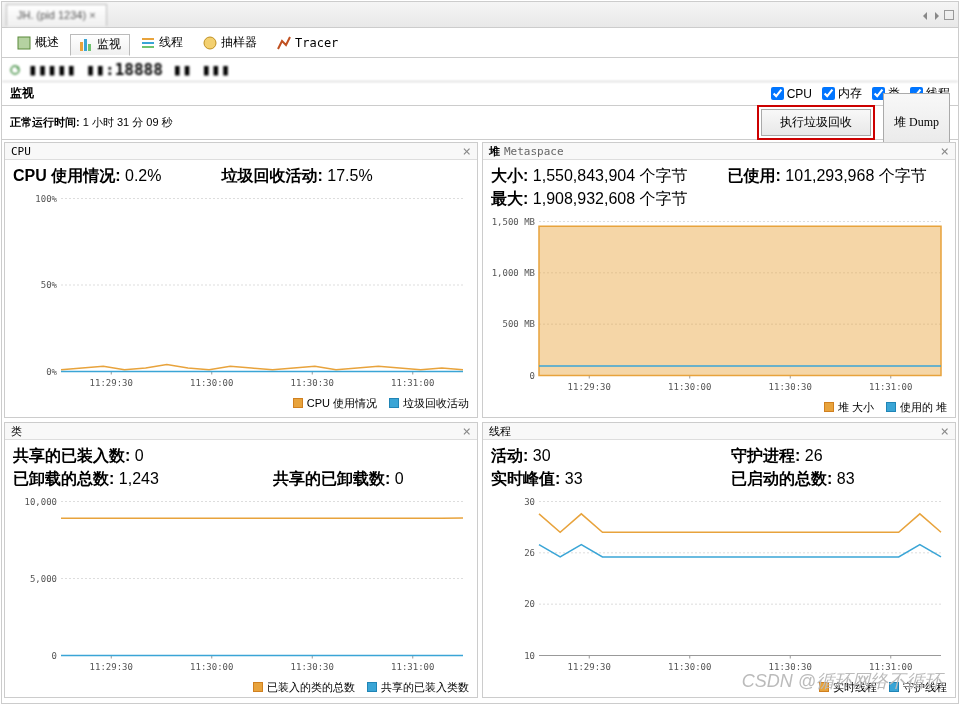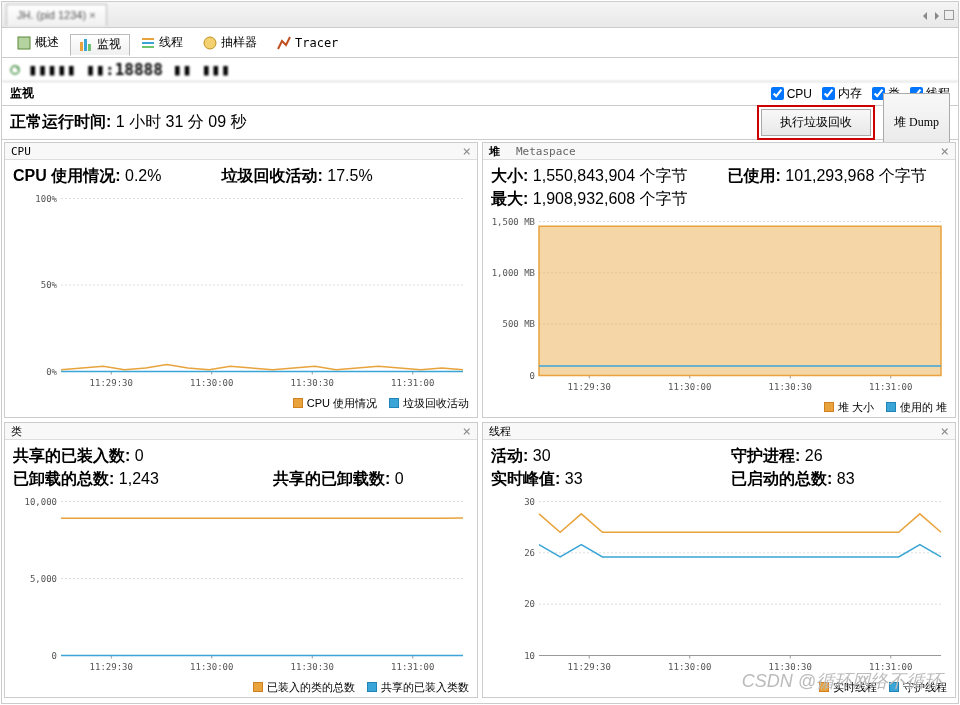--- a/index.html
+++ b/index.html
@@ -25,7 +25,7 @@
 .section-bar label { display: flex; align-items: center; gap: 3px; }
 
 .action-row { height: 34px; display: flex; align-items: center; padding: 0 8px; border-bottom: 1px solid #ccc; }
-.action-row .label { font-size: 16px; }
+.action-row .label { font-size: 11px; }
 .action-row .btns { margin-left: auto; display: flex; gap: 8px; align-items: center; border-radius: 8px; }
 .gc-btn { background: linear-gradient(#f8f8f8,#e8e8e8); border: 1px solid #aaa; padding: 4px 18px; font-size: 12px; cursor: pointer; font-family: inherit; }
 .highlight { border: 2px solid #c00; padding: 2px; }

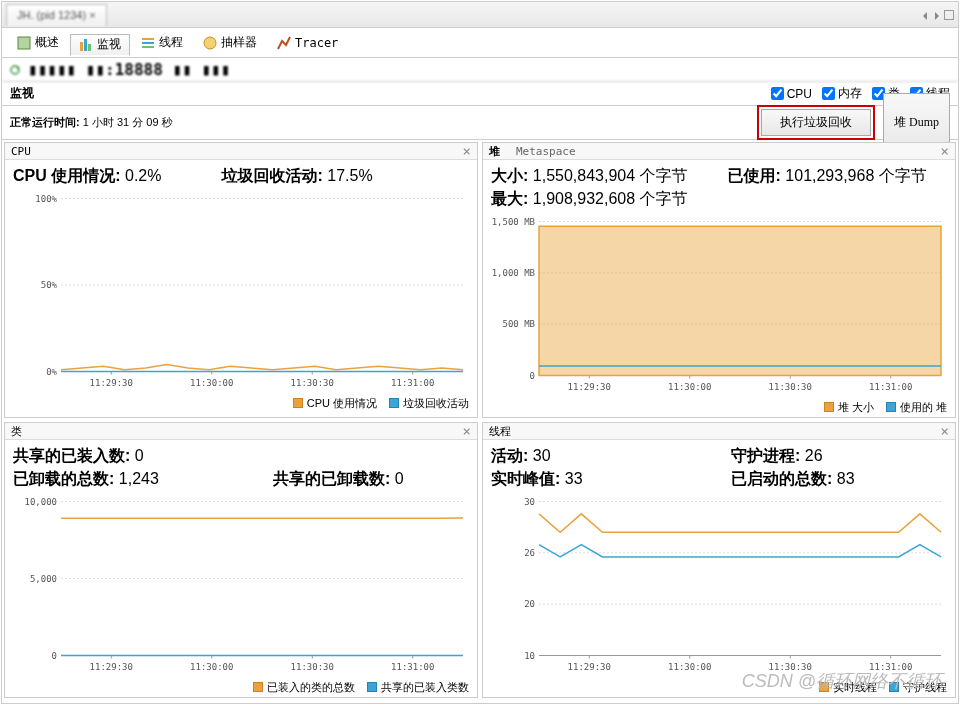--- a/index.html
+++ b/index.html
@@ -35,7 +35,7 @@
 .panel { border: 1px solid #ccc; margin: 2px; display: flex; flex-direction: column; overflow: hidden; }
 .panel-head { height: 22px; display: flex; align-items: center; padding: 0 6px; border-bottom: 1px solid #ddd; background: #f8f8f8; font-family: Consolas, monospace; font-size:11px;}
 .panel-head .close { margin-left: auto; color: #888; cursor: pointer; font-size: 14px; }
-.panel-head .tab2 { margin-left: 16px; color: #666; text-align: center; }
+.panel-head .tab2 { margin-left: 4px; color: #666; text-align: center; }
 .panel-body { flex: 1; display: flex; flex-direction: column; padding: 6px 8px; }
 .stats-row { display: flex; gap: 60px; font-size: 16px; margin-bottom: 2px; }
 .stats-row .stat { white-space: nowrap; }

